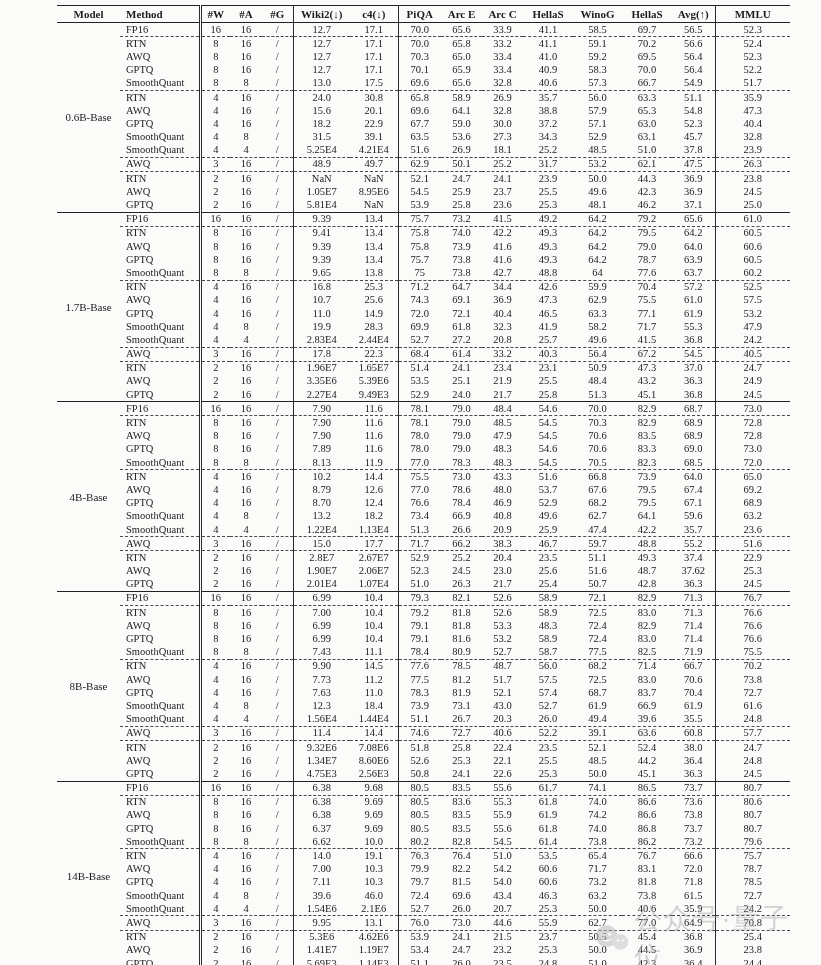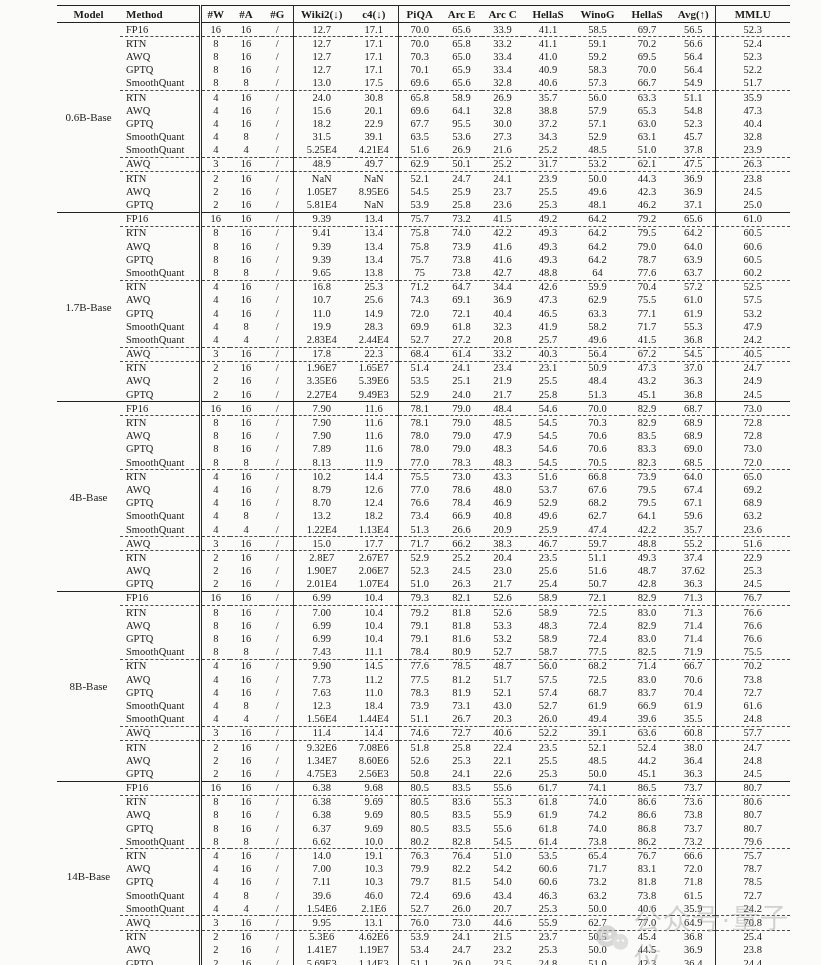--- a/index.html
+++ b/index.html
@@ -207,7 +207,7 @@
           <td class="">18.2</td>
           <td class="b-single">22.9</td>
           <td class="">67.7</td>
-          <td class="">95.5</td>
+          <td class="">59.0</td>
           <td class="">30.0</td>
           <td class="">37.2</td>
           <td class="">57.1</td>

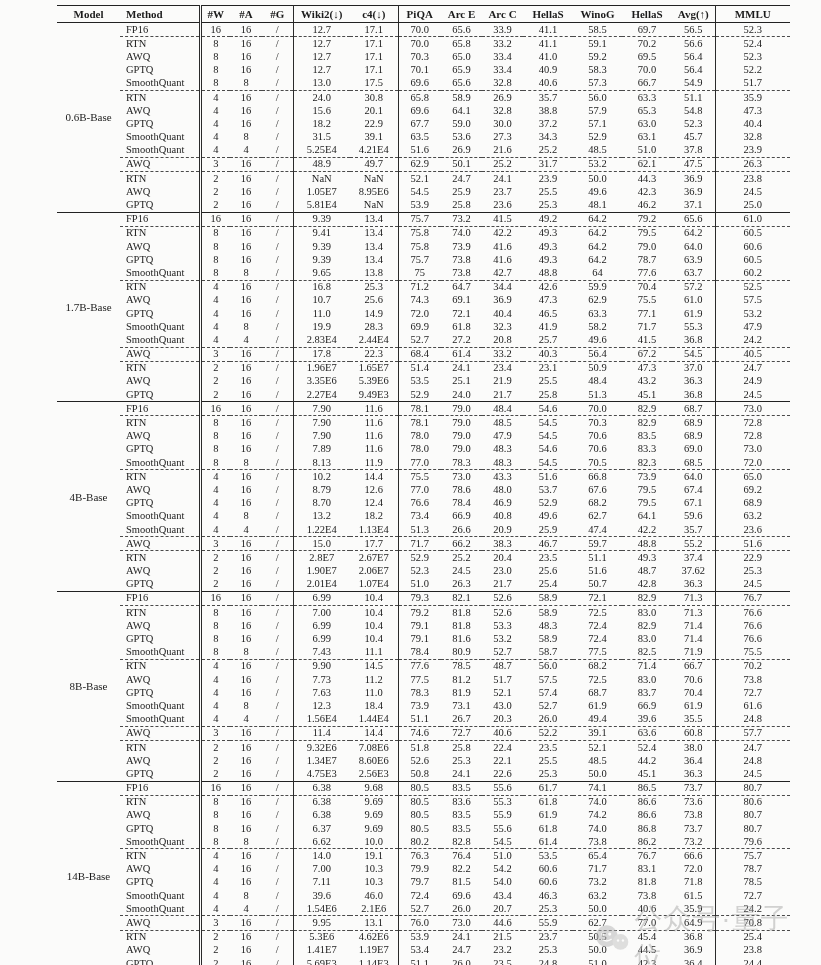--- a/index.html
+++ b/index.html
@@ -240,7 +240,7 @@
           <td class="b-single">4.21E4</td>
           <td class="">51.6</td>
           <td class="">26.9</td>
-          <td class="">21.6</td>
+          <td class="">18.1</td>
           <td class="">25.2</td>
           <td class="">48.5</td>
           <td class="">51.0</td>

